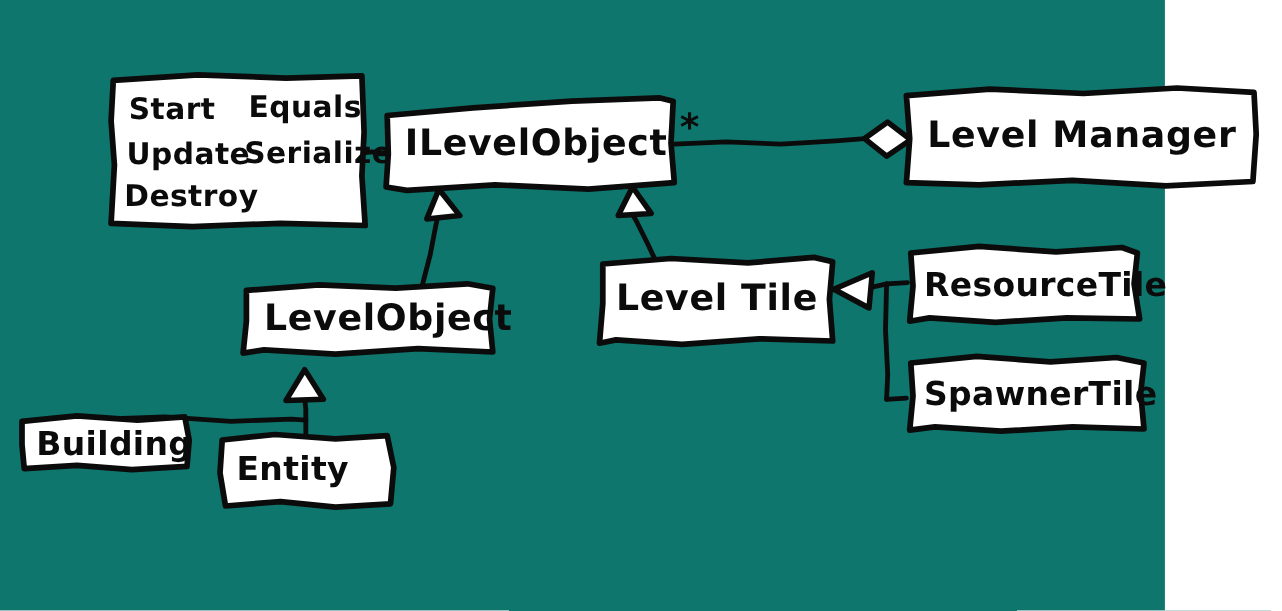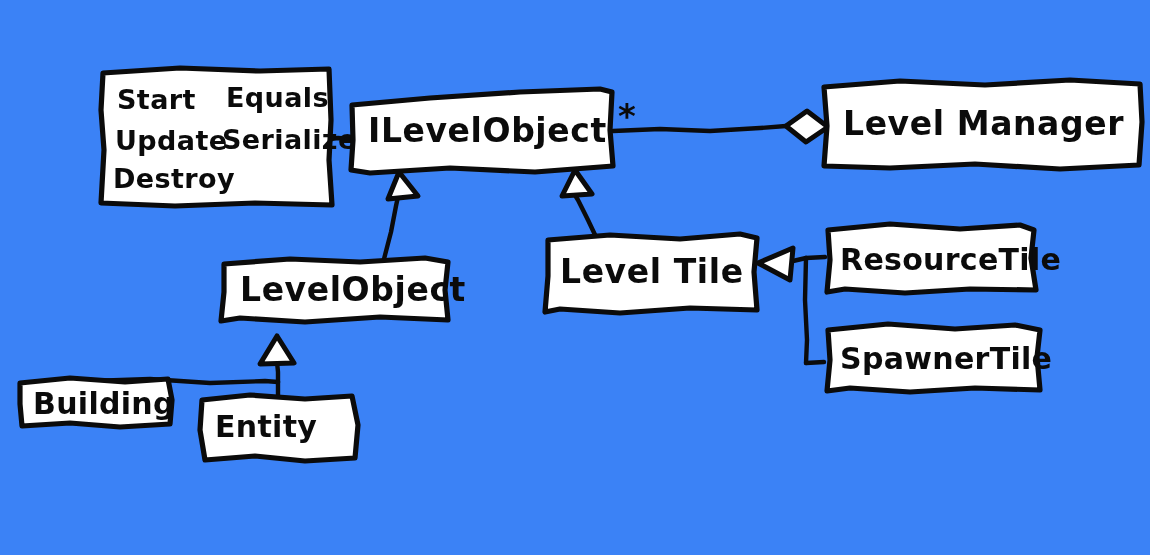--- a/index.html
+++ b/index.html
@@ -16,9 +16,9 @@
   }
   #diagram-root {
     position: relative;
-    width: 1150px;
+    width: 1059px;
     height: 555px;
-    background: #3b82f6;
+    background: #0f766e;
   }
   svg#diagram-canvas {
     position: absolute;

